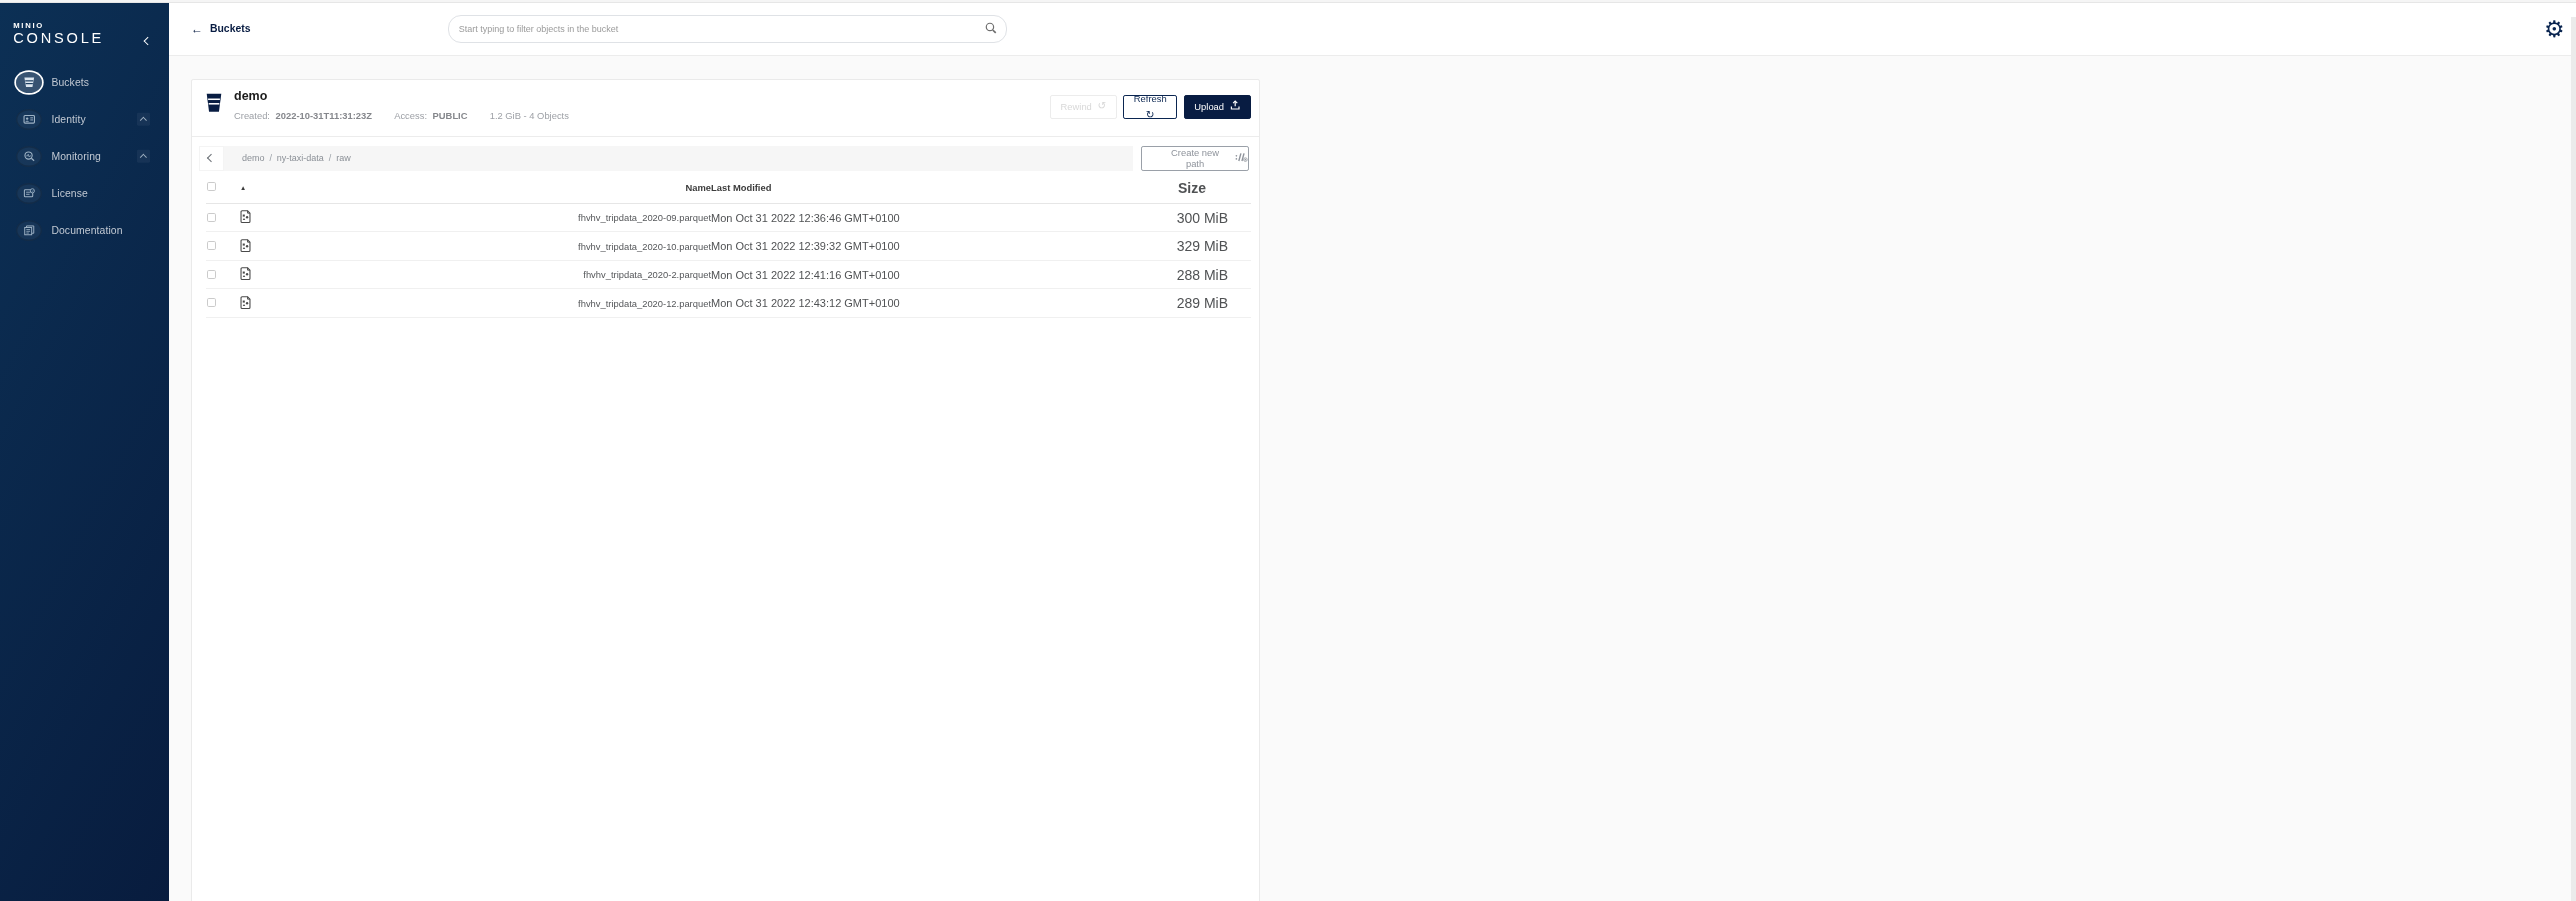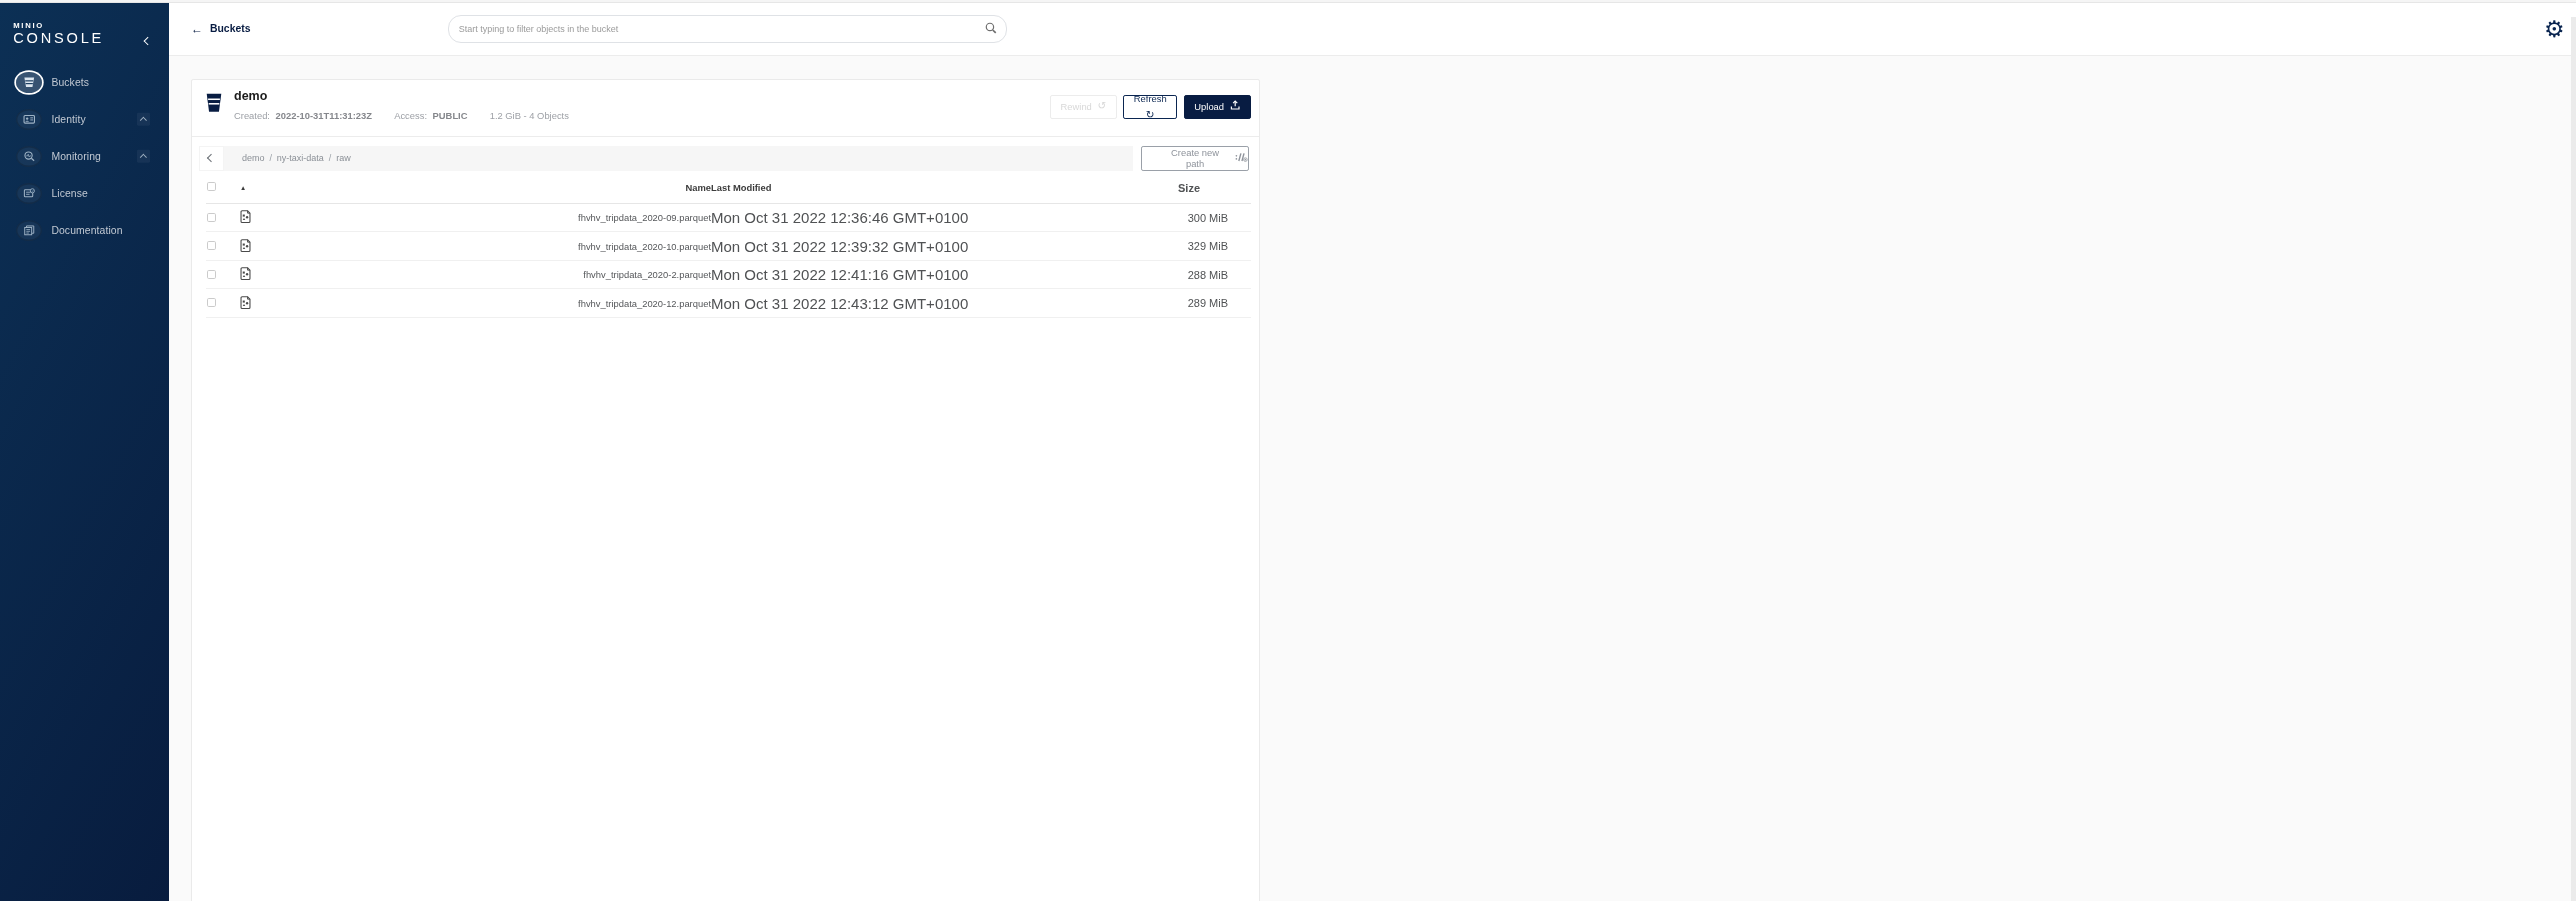--- a/index.html
+++ b/index.html
@@ -91,7 +91,7 @@
   .cell-cb { padding-left:1.4px; }
   .fname { color:#55575a; font-size:9.4px; }
   .fdate { color:#505254; font-size:15px; }
-  .fsize { color:#505254; font-size:11px; text-align:right; padding-right:23px; }
+  .fsize { color:#505254; font-size:14px; text-align:right; padding-right:23px; }
   .thead .hsize { padding-left:32px; text-align:left; padding-right:0; }
   .file-icon { flex:0 0 auto; margin-top:0.7px; }
   .rowline { cursor:pointer; }

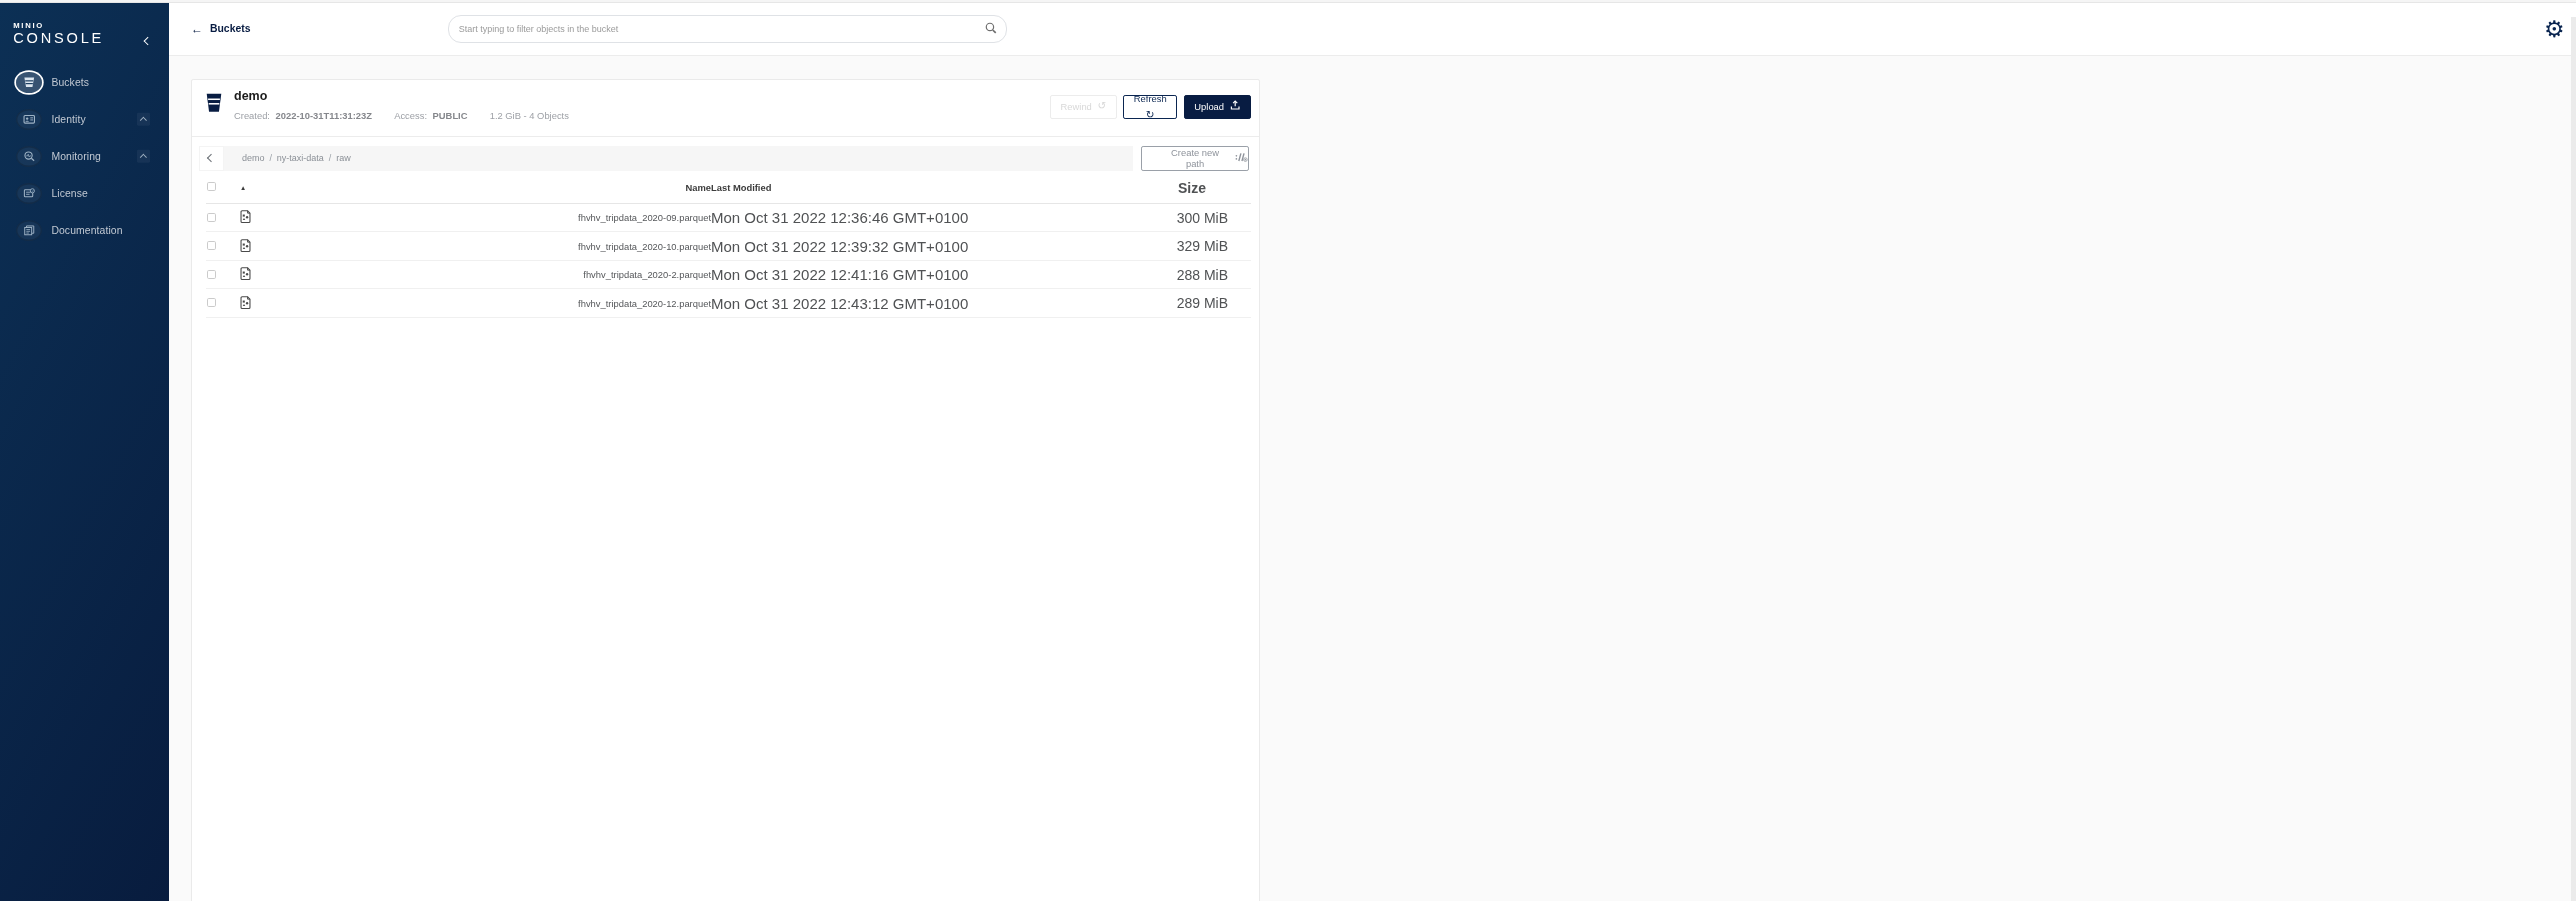--- a/index.html
+++ b/index.html
@@ -90,7 +90,7 @@
     display:inline-block; cursor:pointer; }
   .cell-cb { padding-left:1.4px; }
   .fname { color:#55575a; font-size:9.4px; }
-  .fdate { color:#505254; font-size:15px; }
+  .fdate { color:#505254; font-size:11px; }
   .fsize { color:#505254; font-size:14px; text-align:right; padding-right:23px; }
   .thead .hsize { padding-left:32px; text-align:left; padding-right:0; }
   .file-icon { flex:0 0 auto; margin-top:0.7px; }

